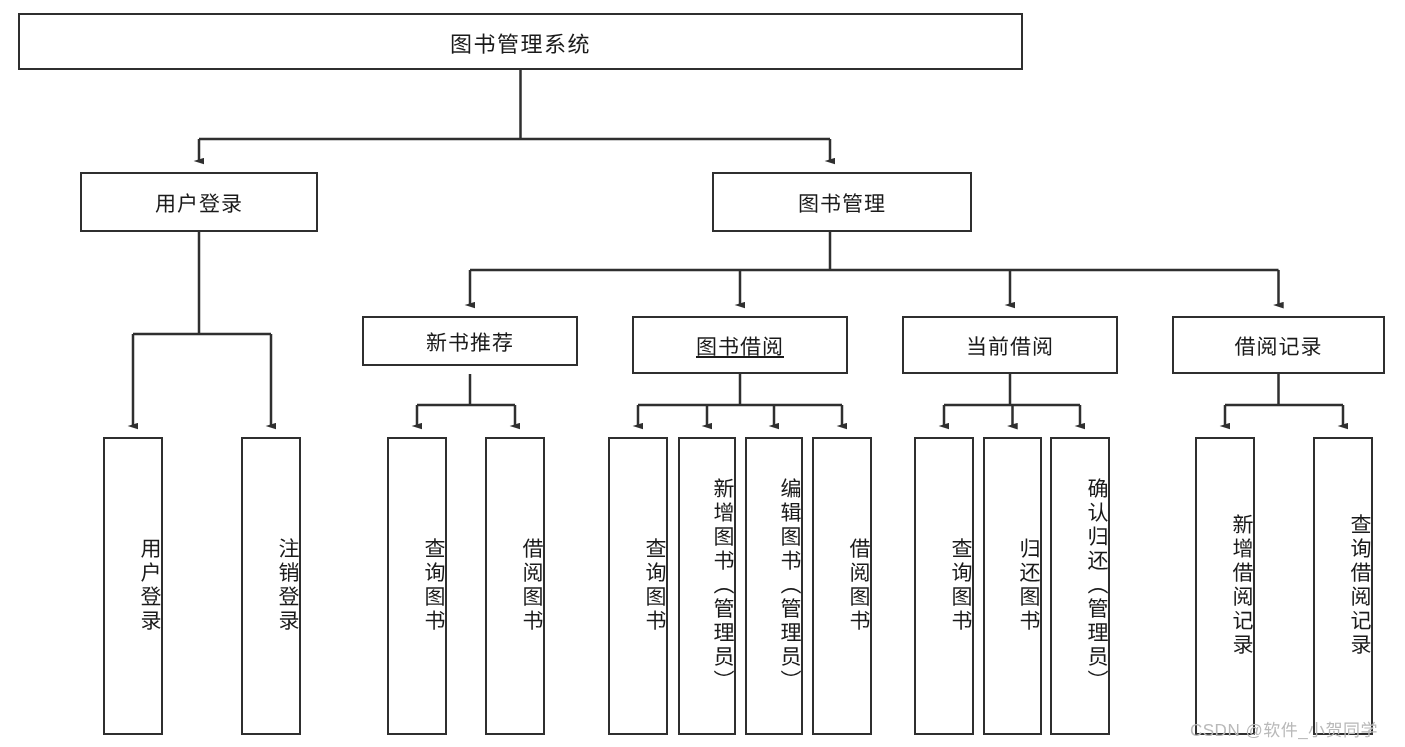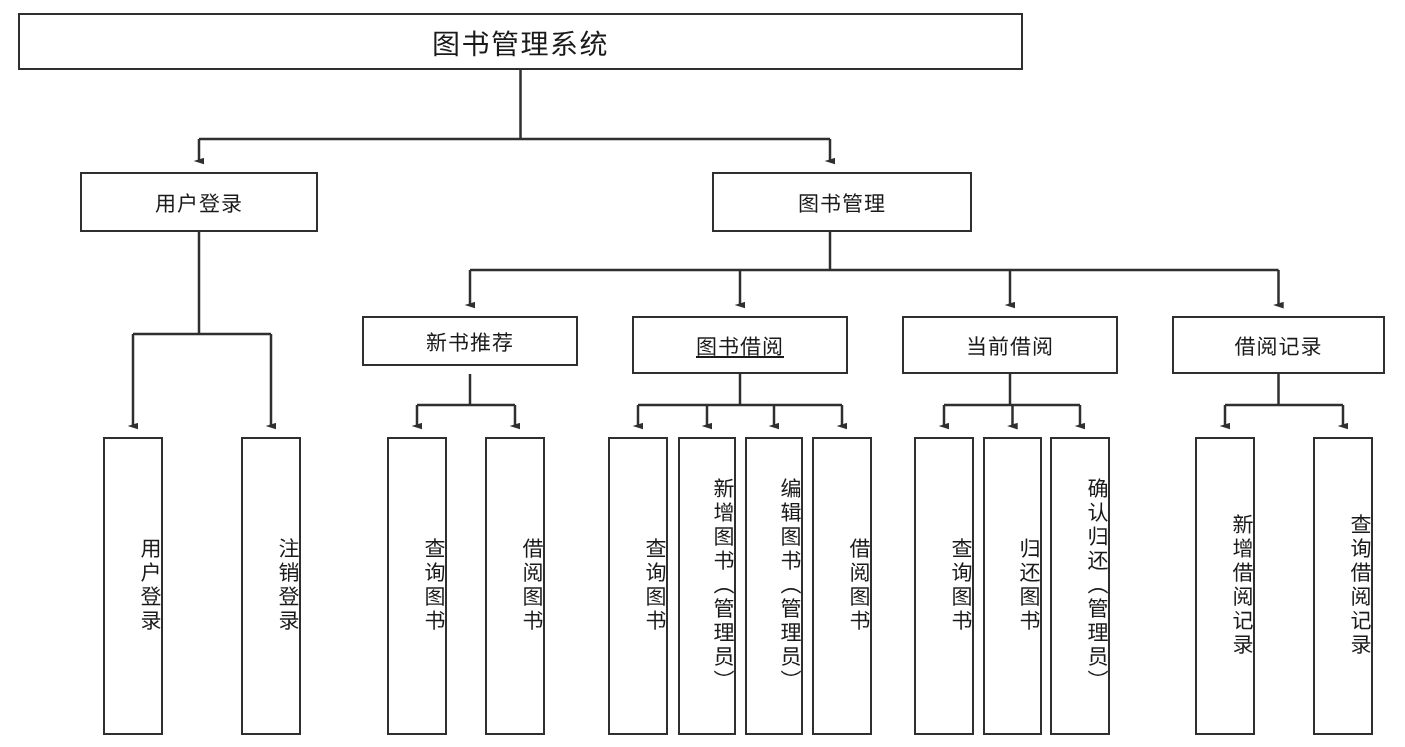--- a/index.html
+++ b/index.html
@@ -41,7 +41,7 @@
     letter-spacing: 1px;
   }
   .node.root {
-    font-size: 28px;
+    font-size: 22px;
     letter-spacing: 1.5px;
   }
   .node.vert {

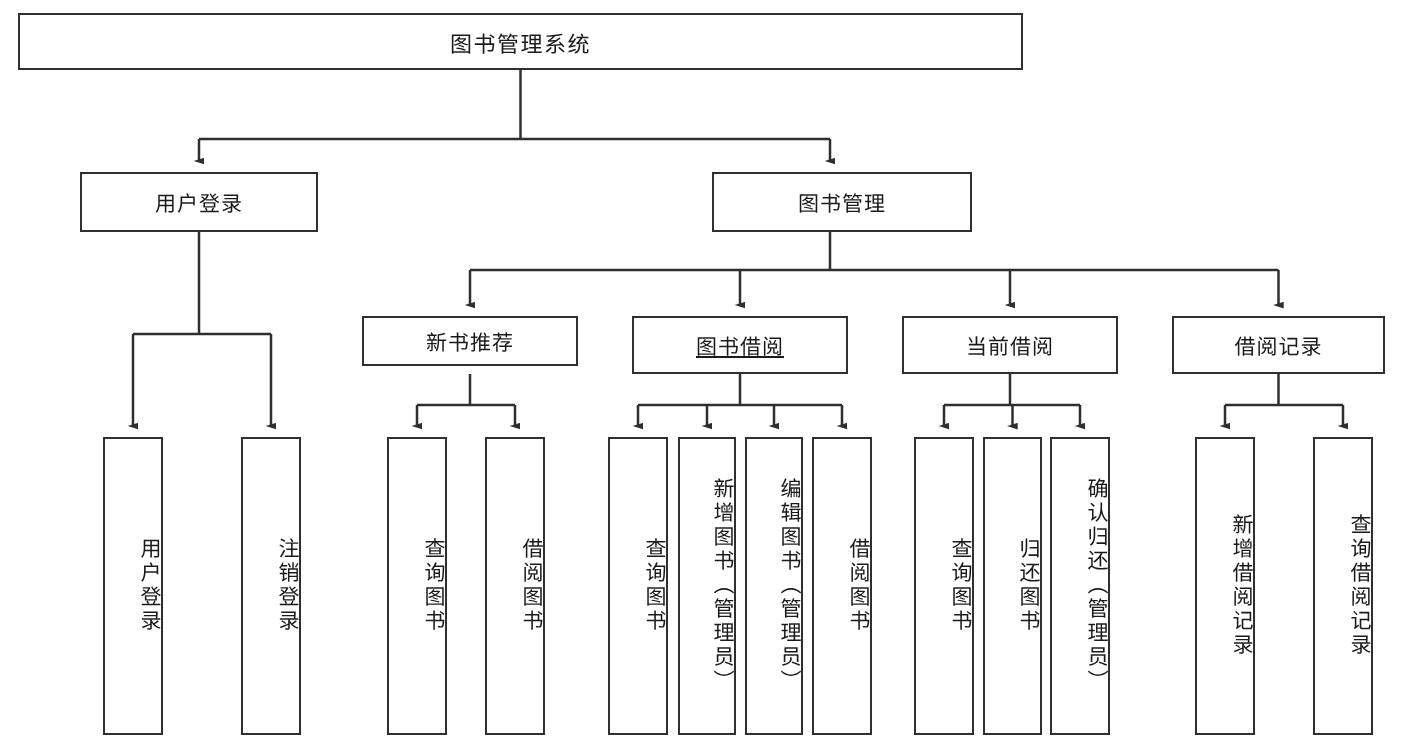--- a/index.html
+++ b/index.html
@@ -178,6 +178,7 @@
       </div>
     </div>
 
+  <div class="watermark" style="left: 1190px; top: 716px; color: rgb(185, 185, 185);">CSDN @软件_小贺同学</div>
 </div>
 
 </body></html>

